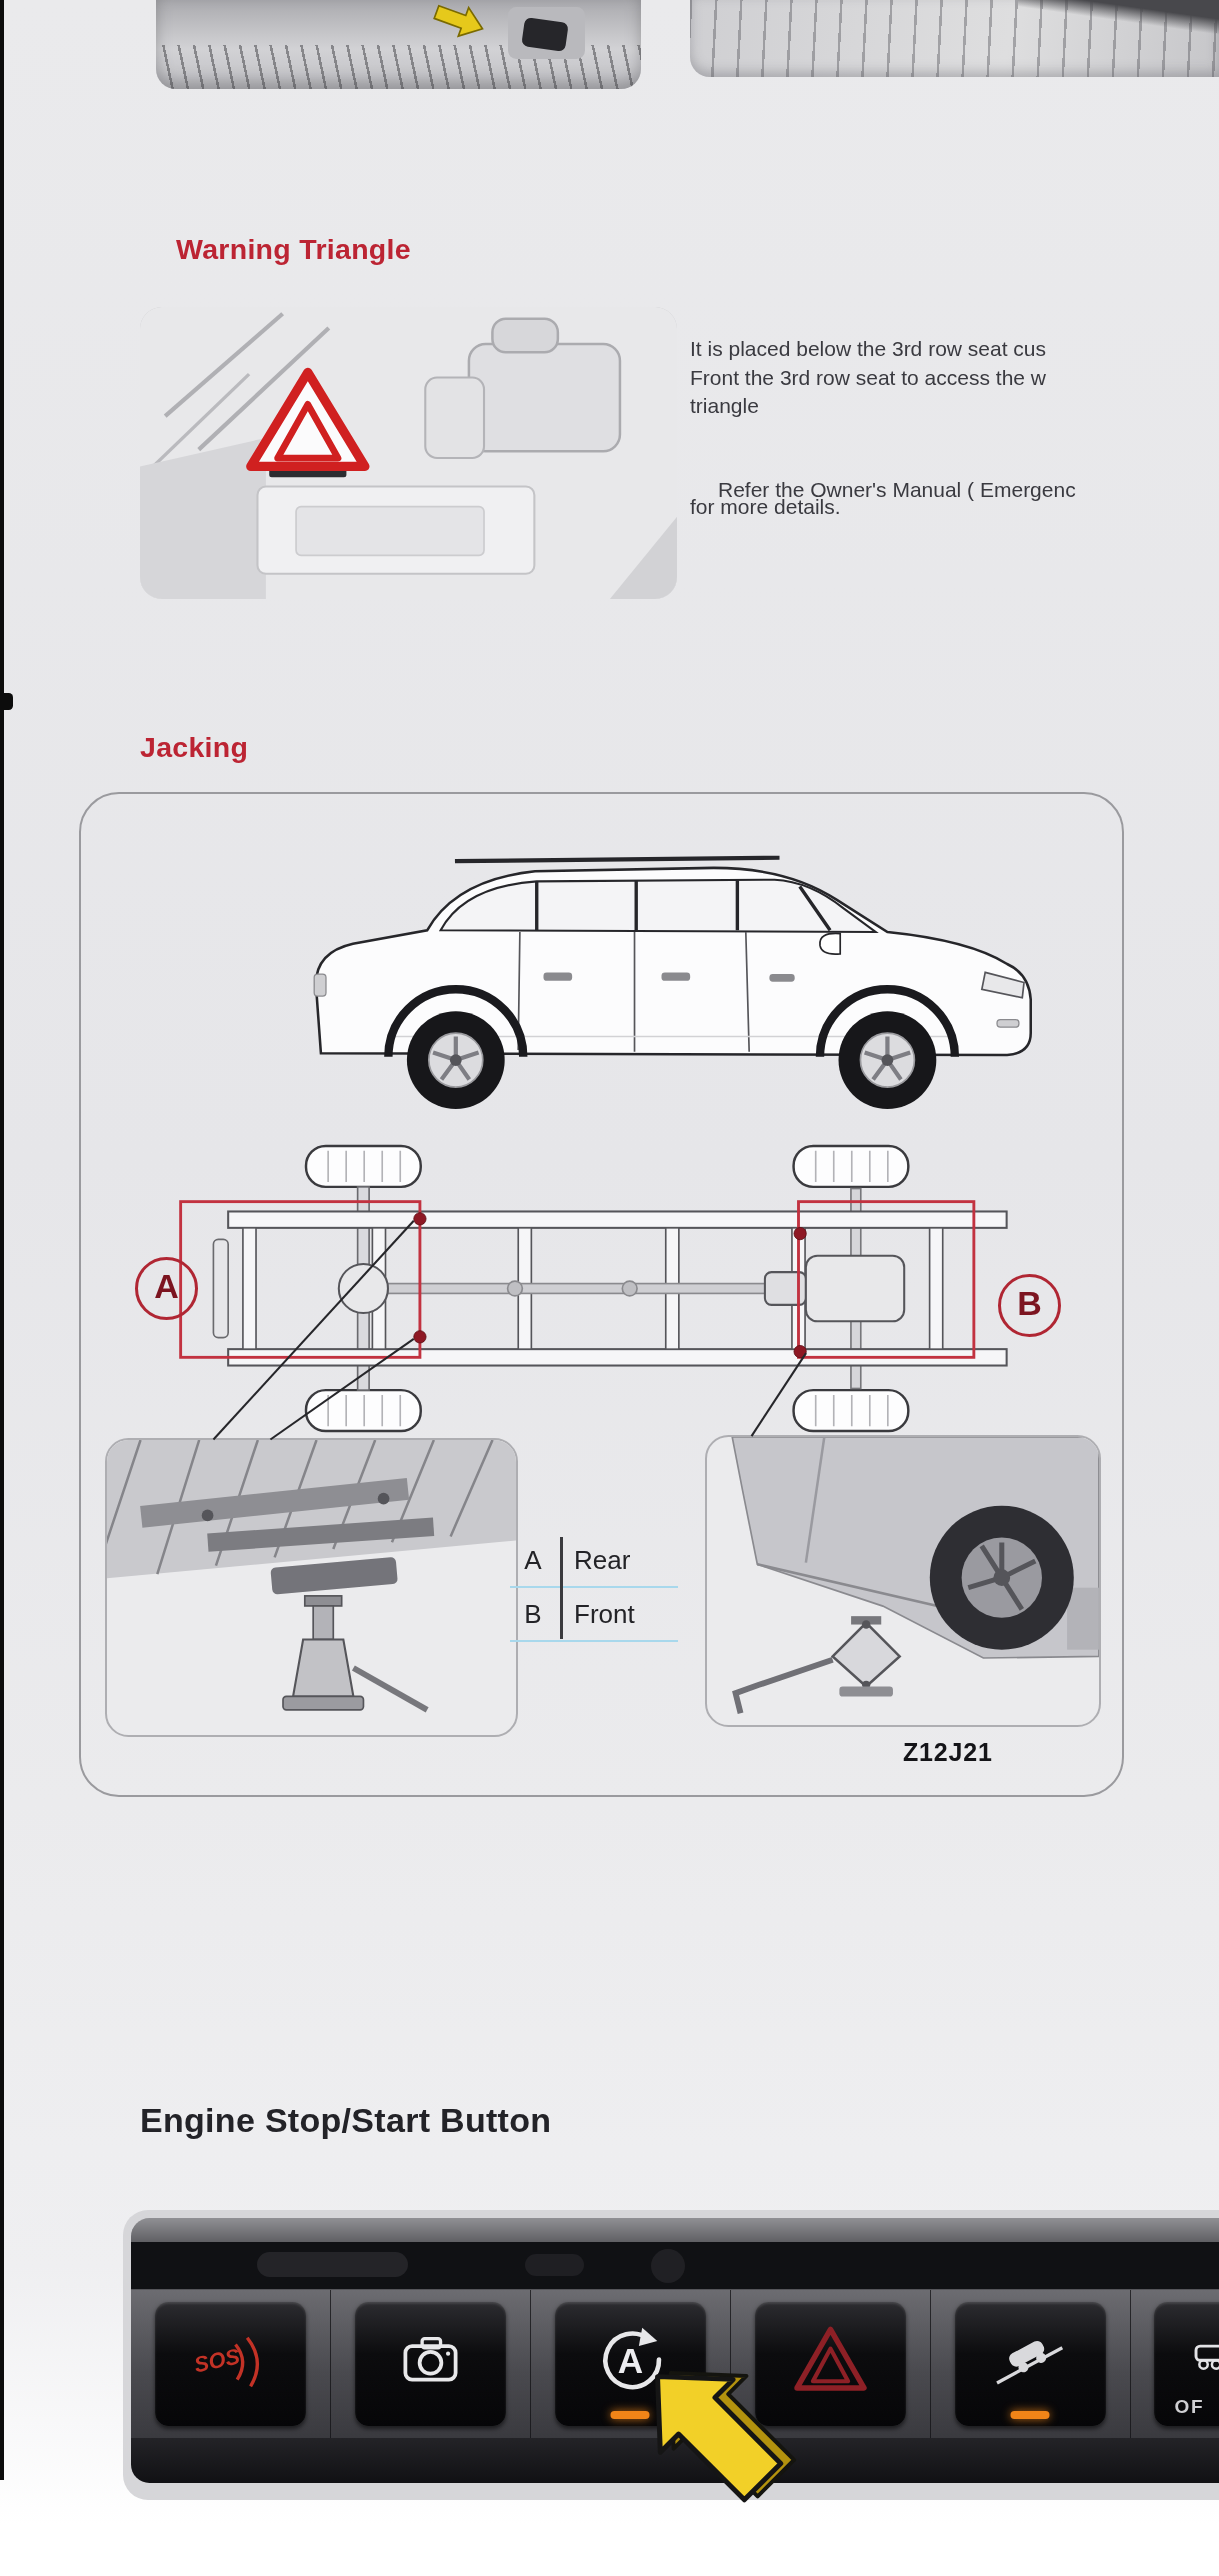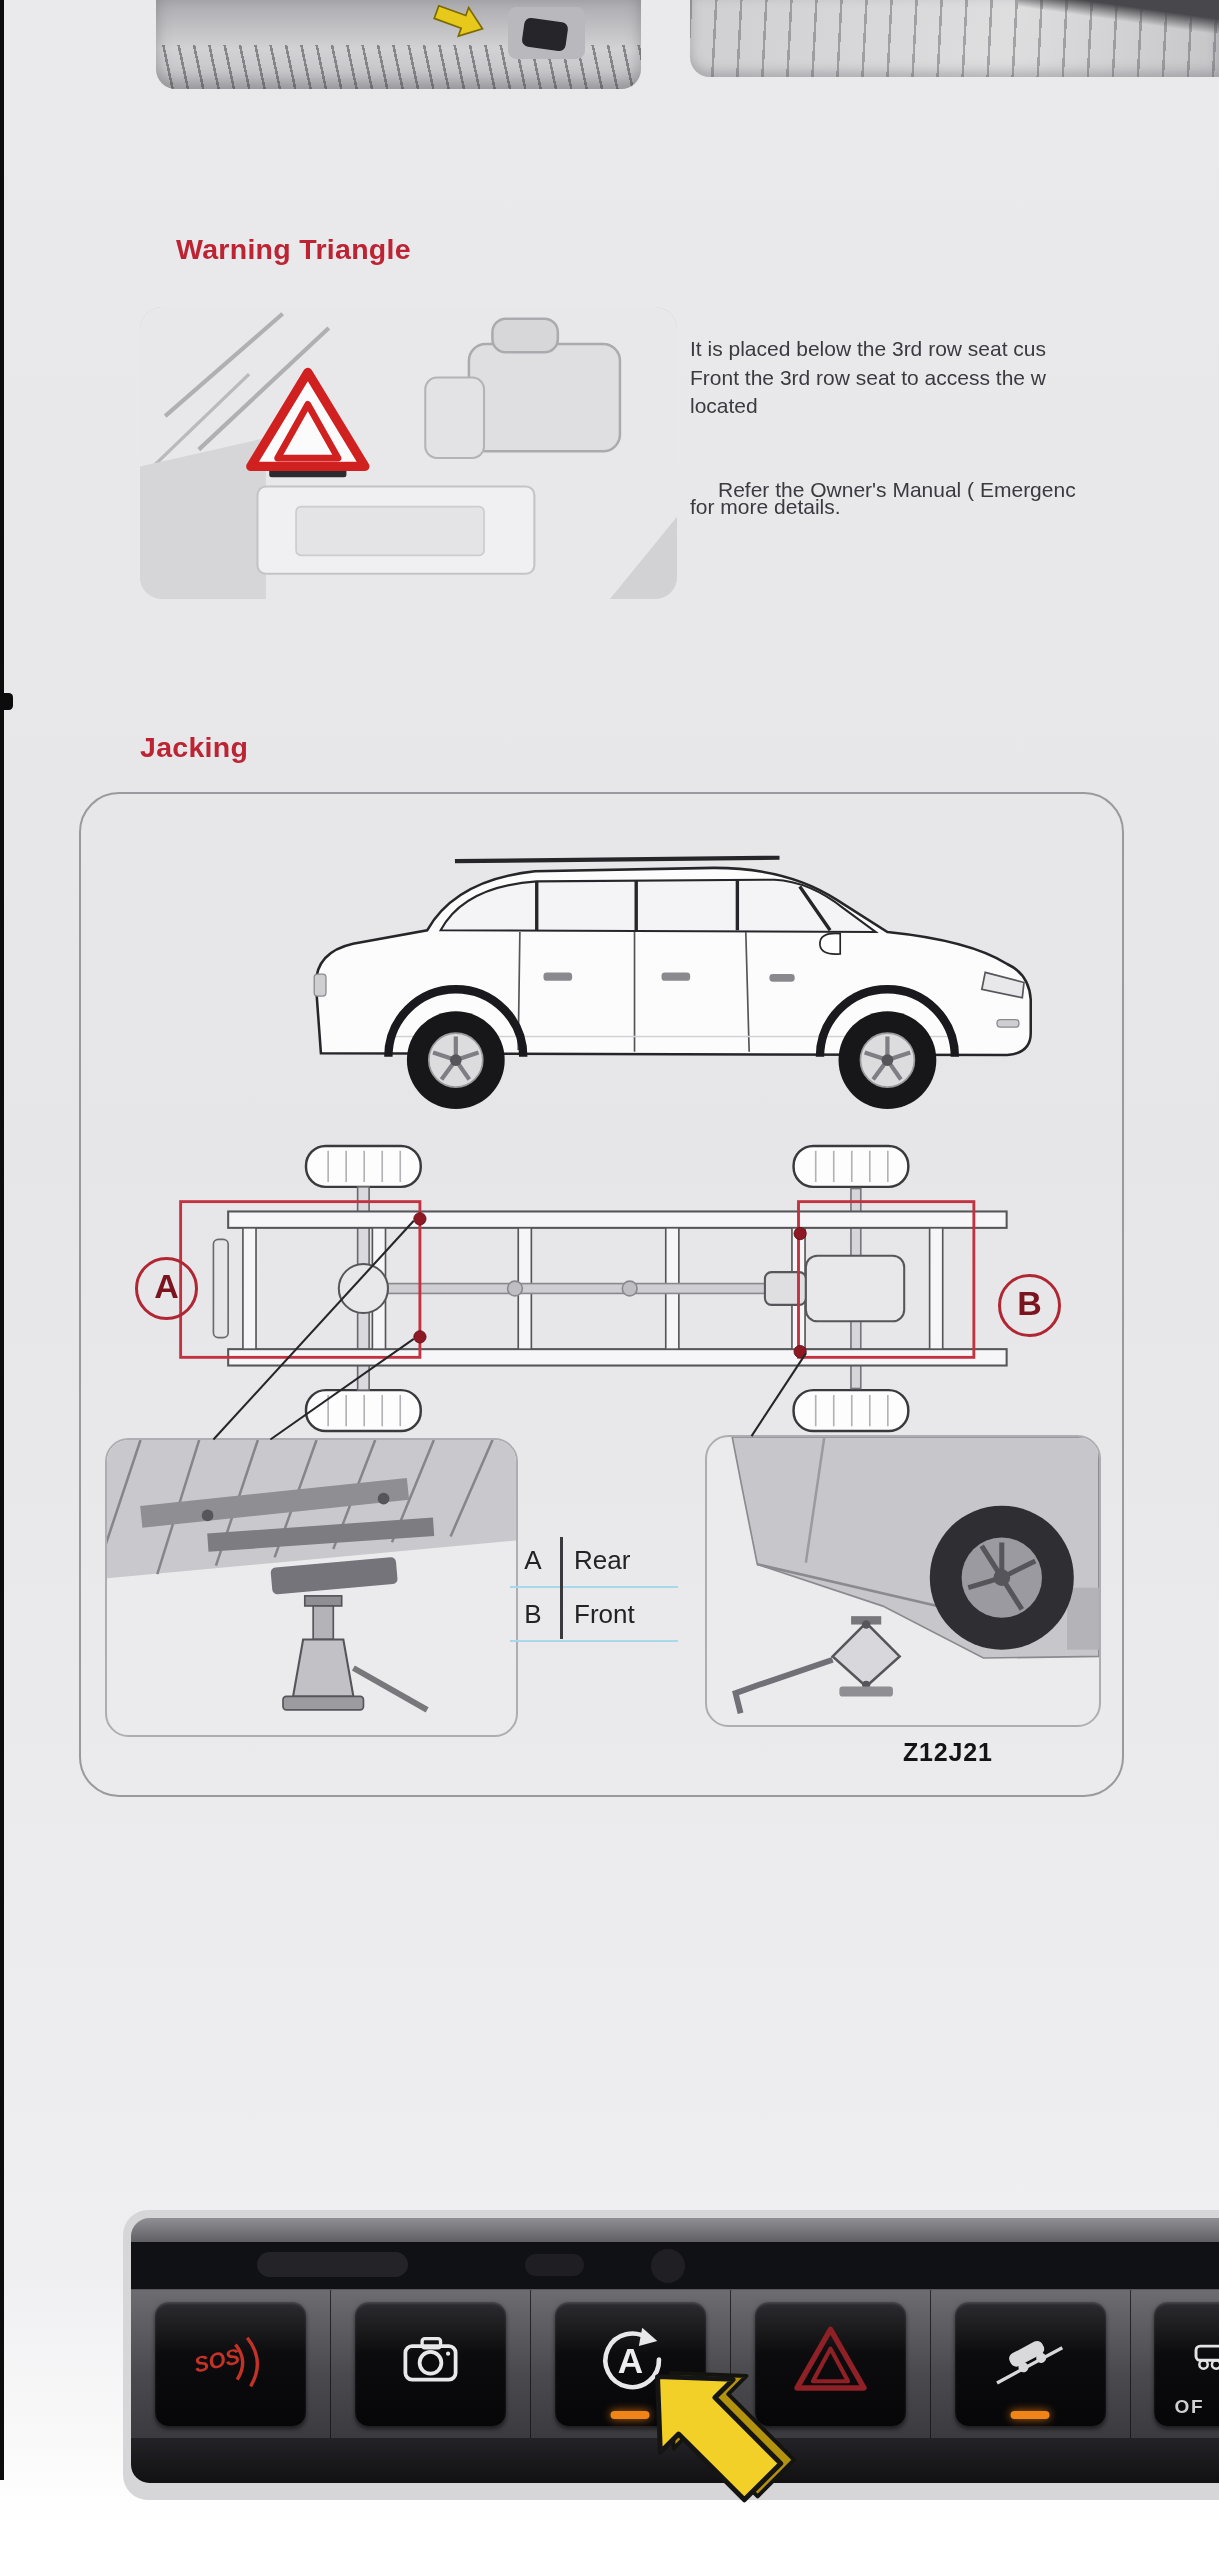--- a/index.html
+++ b/index.html
@@ -116,7 +116,7 @@
 
   <div class="abs wt-text" style="top:337px;">It is placed below the 3rd row seat cus</div>
   <div class="abs wt-text" style="top:366px;">Front the 3rd row seat to access the w</div>
-  <div class="abs wt-text" style="top:394px;">located</div>
+  <div class="abs wt-text" style="top:394px;">triangle</div>
   <div class="abs wt-text" style="top:478px;margin-left:28px;">Refer the Owner's Manual ( Emergenc</div>
   <div class="abs wt-text" style="top:495px;">for more details.</div>
 

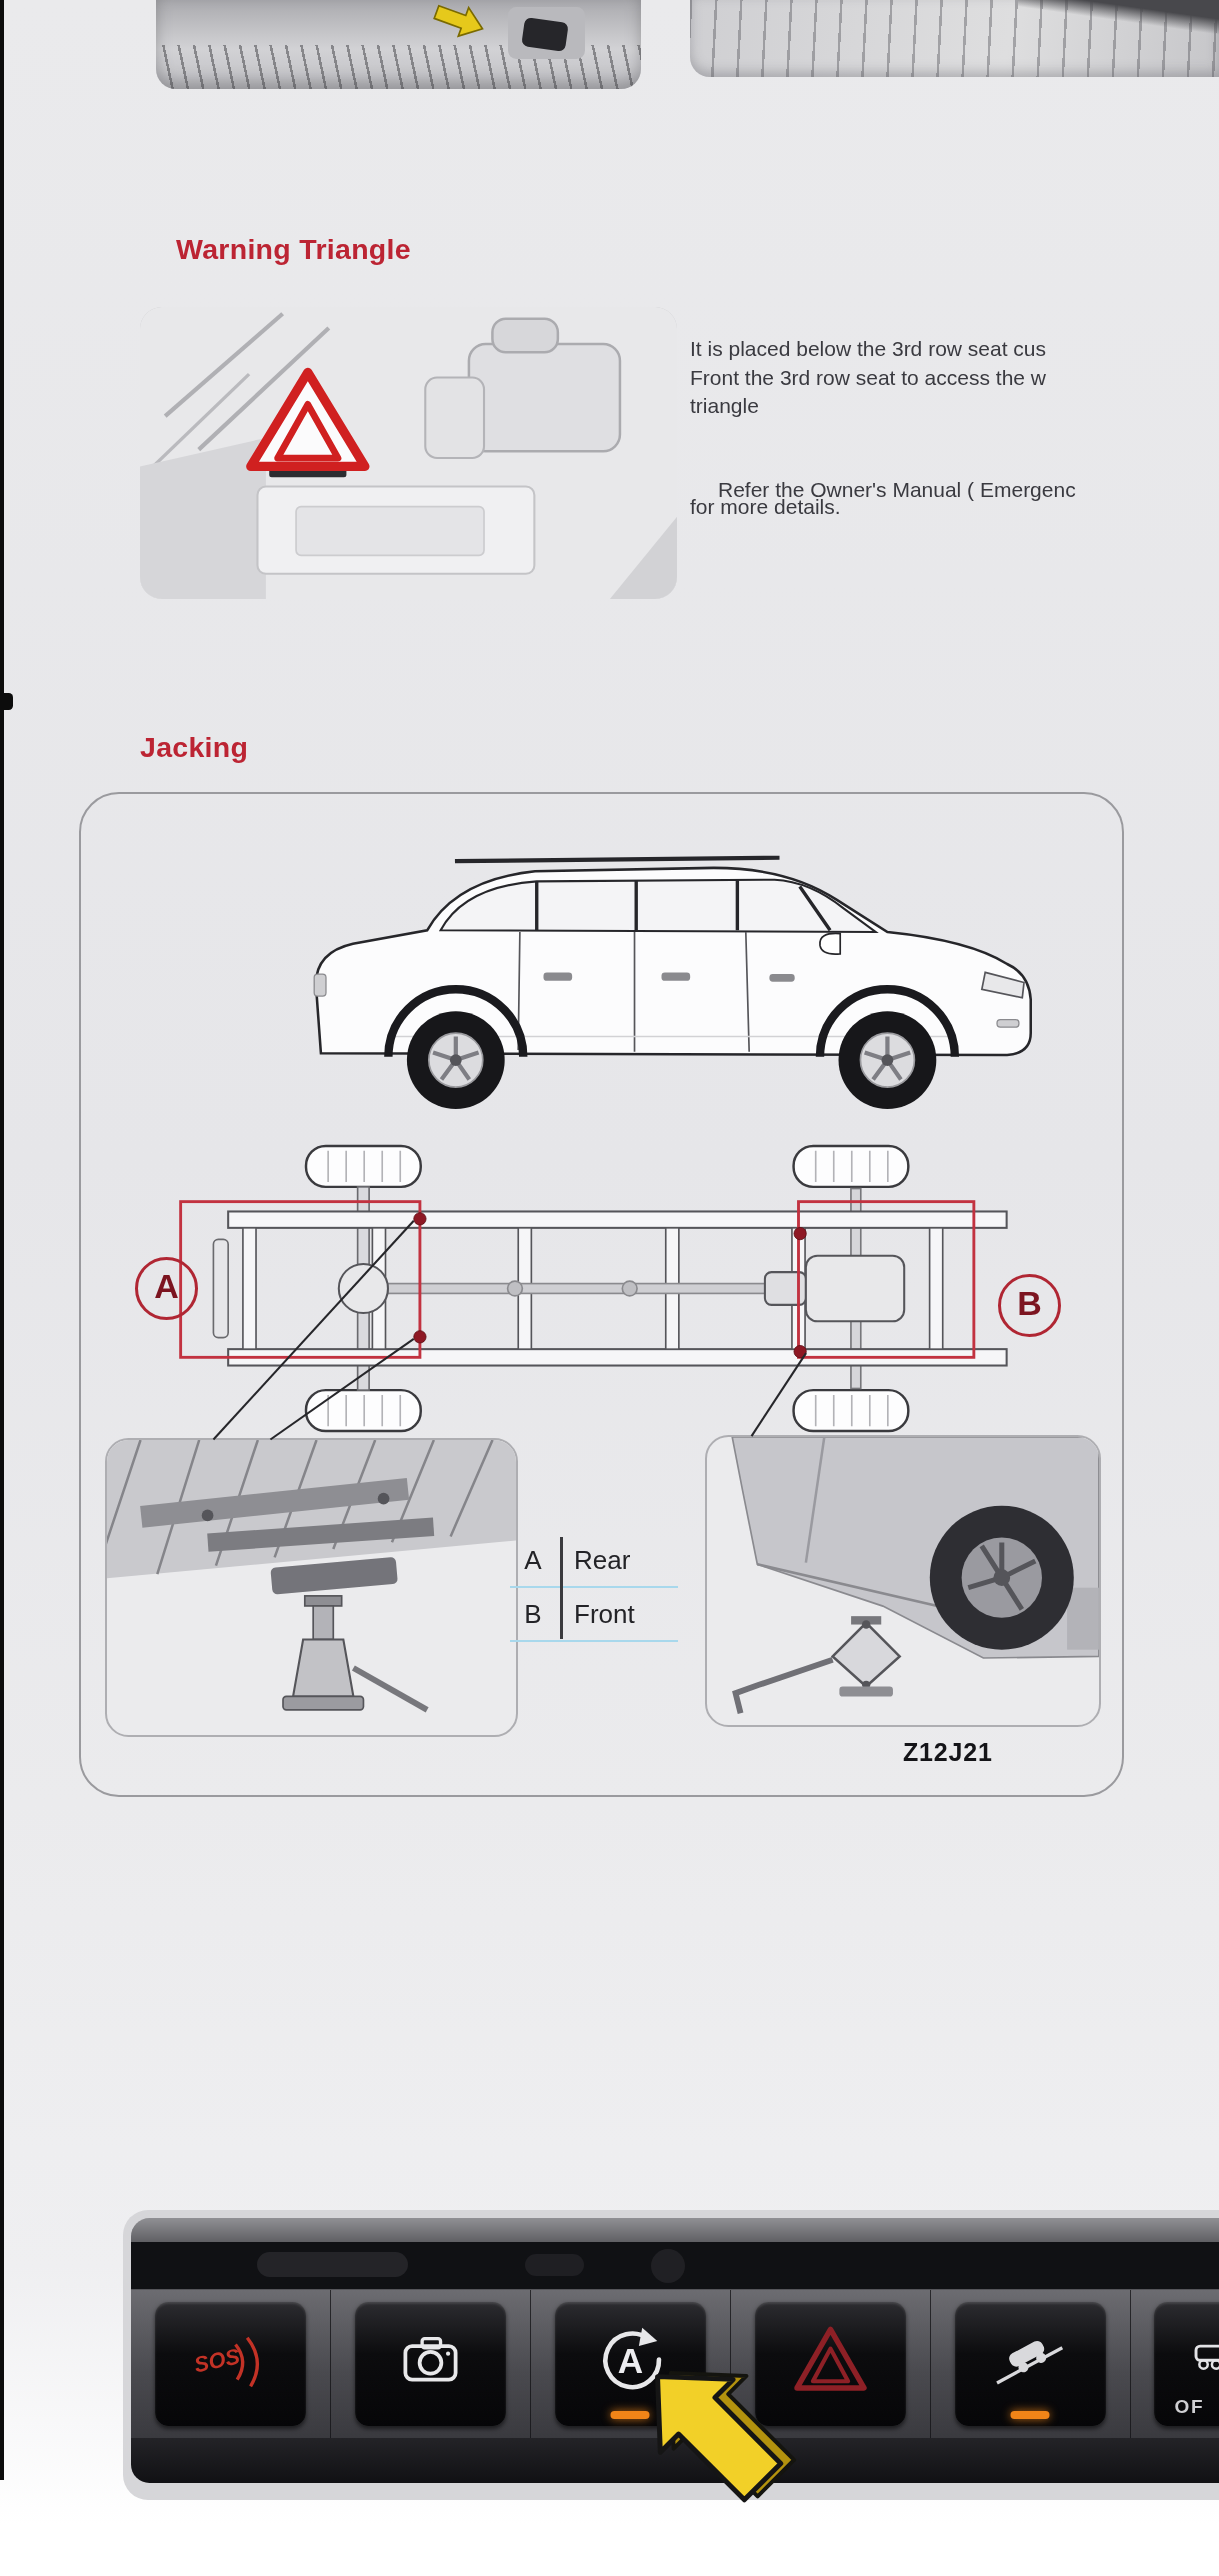--- a/index.html
+++ b/index.html
@@ -244,6 +244,7 @@
     <div class="abs zcode">Z12J21</div>
   </div>
 
+  <div class="abs h-engine">Engine Stop/Start Button</div>
 
   <div class="abs dash">
     <div class="panel">

